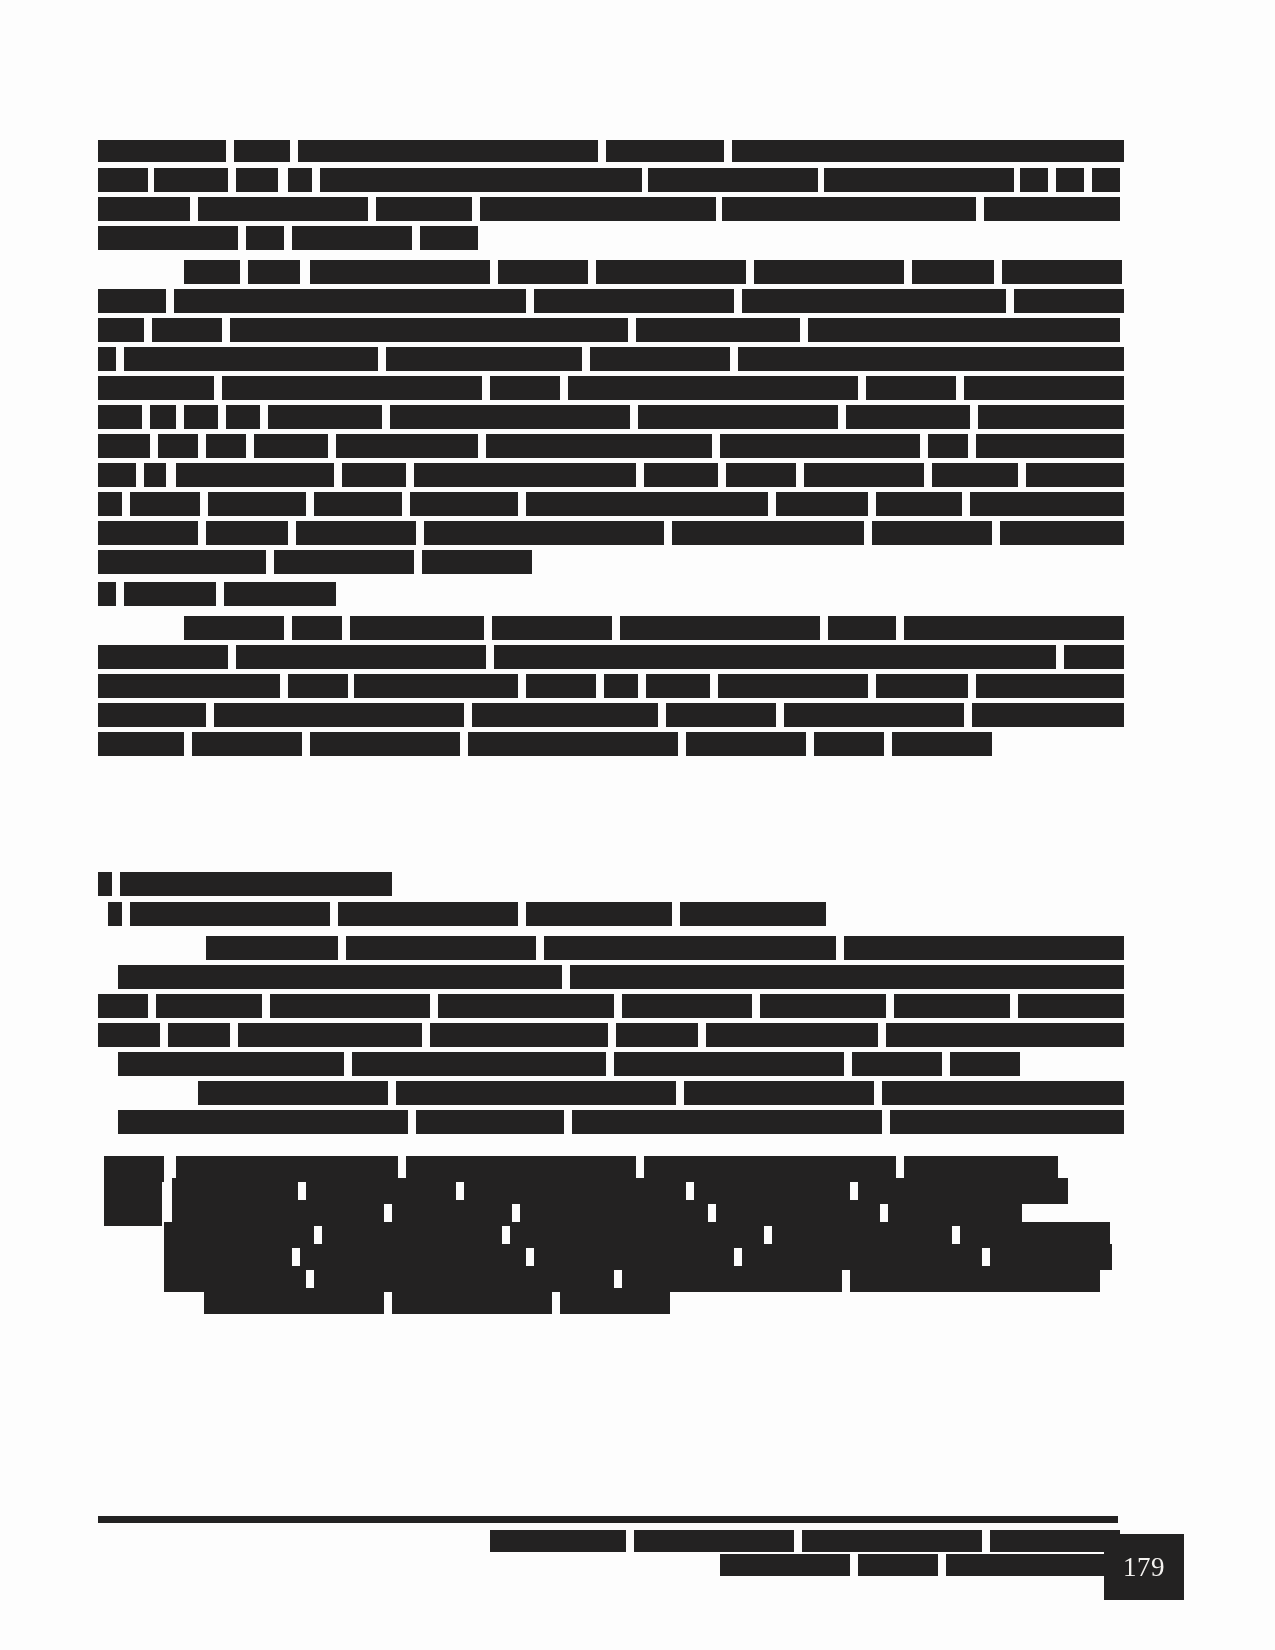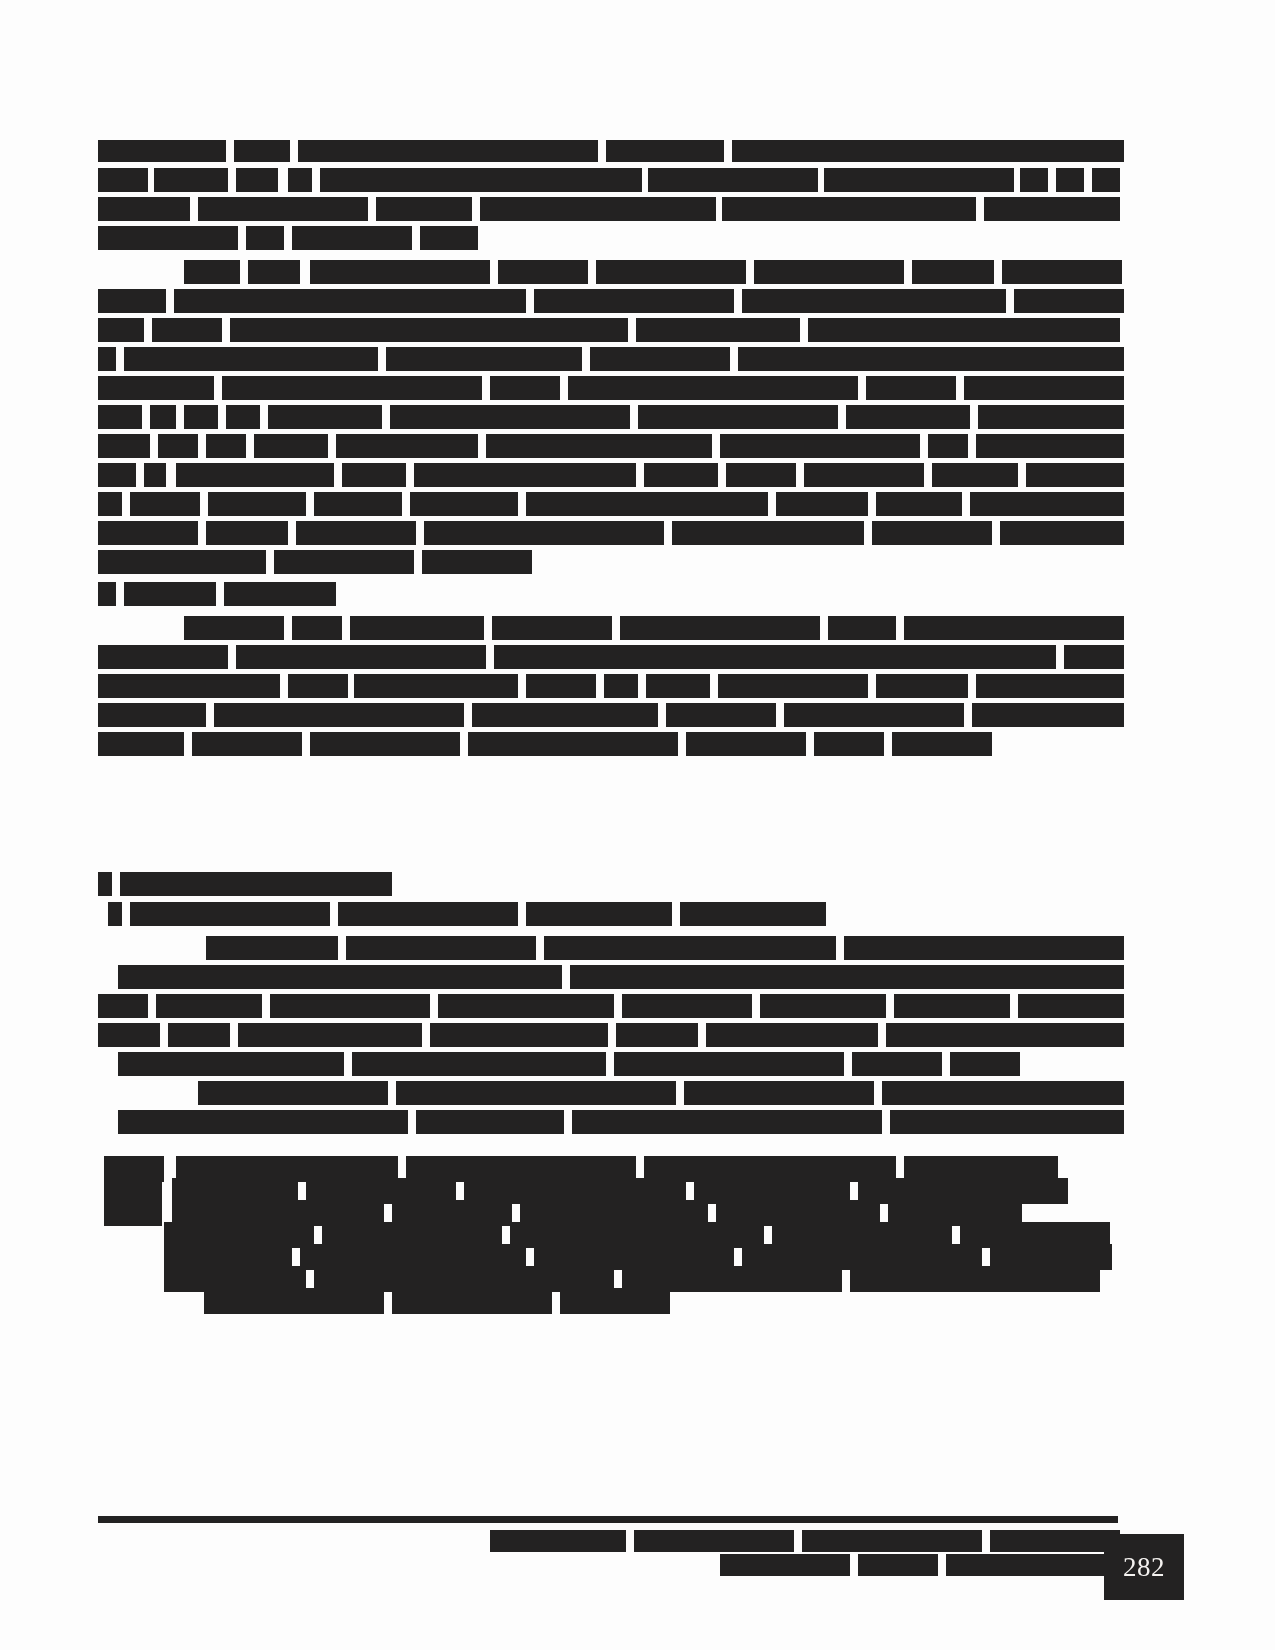--- a/index.html
+++ b/index.html
@@ -404,7 +404,7 @@
   </div>
 
   <div class="pagenum-box">
-    <span class="pagenum-text">282</span>
+    <span class="pagenum-text">179</span>
   </div>
 
 </div>

